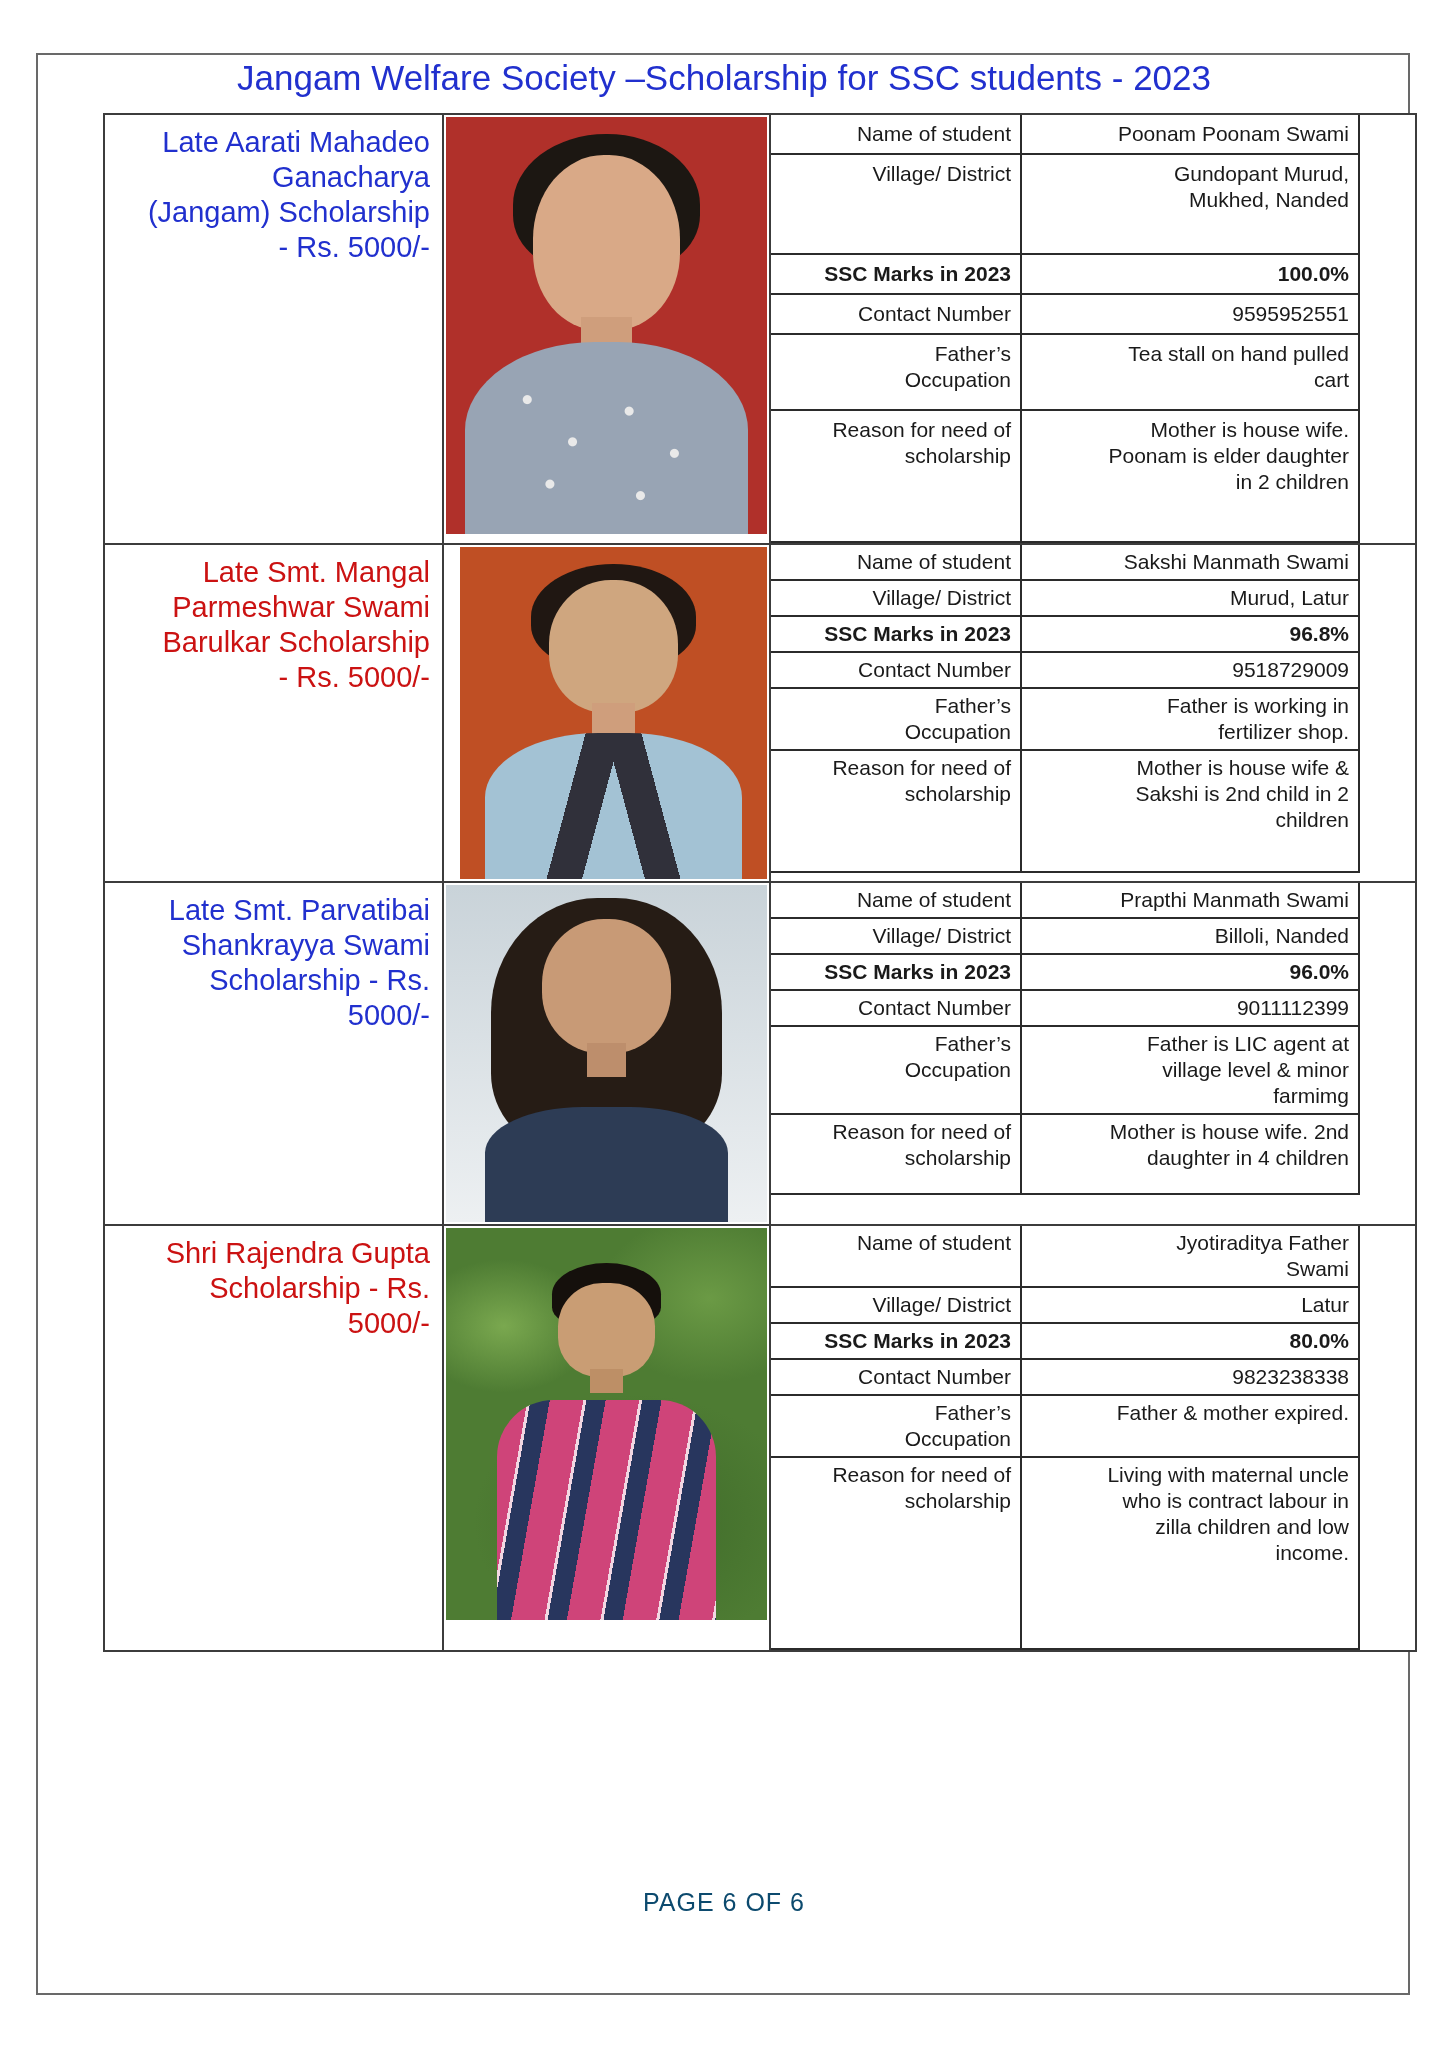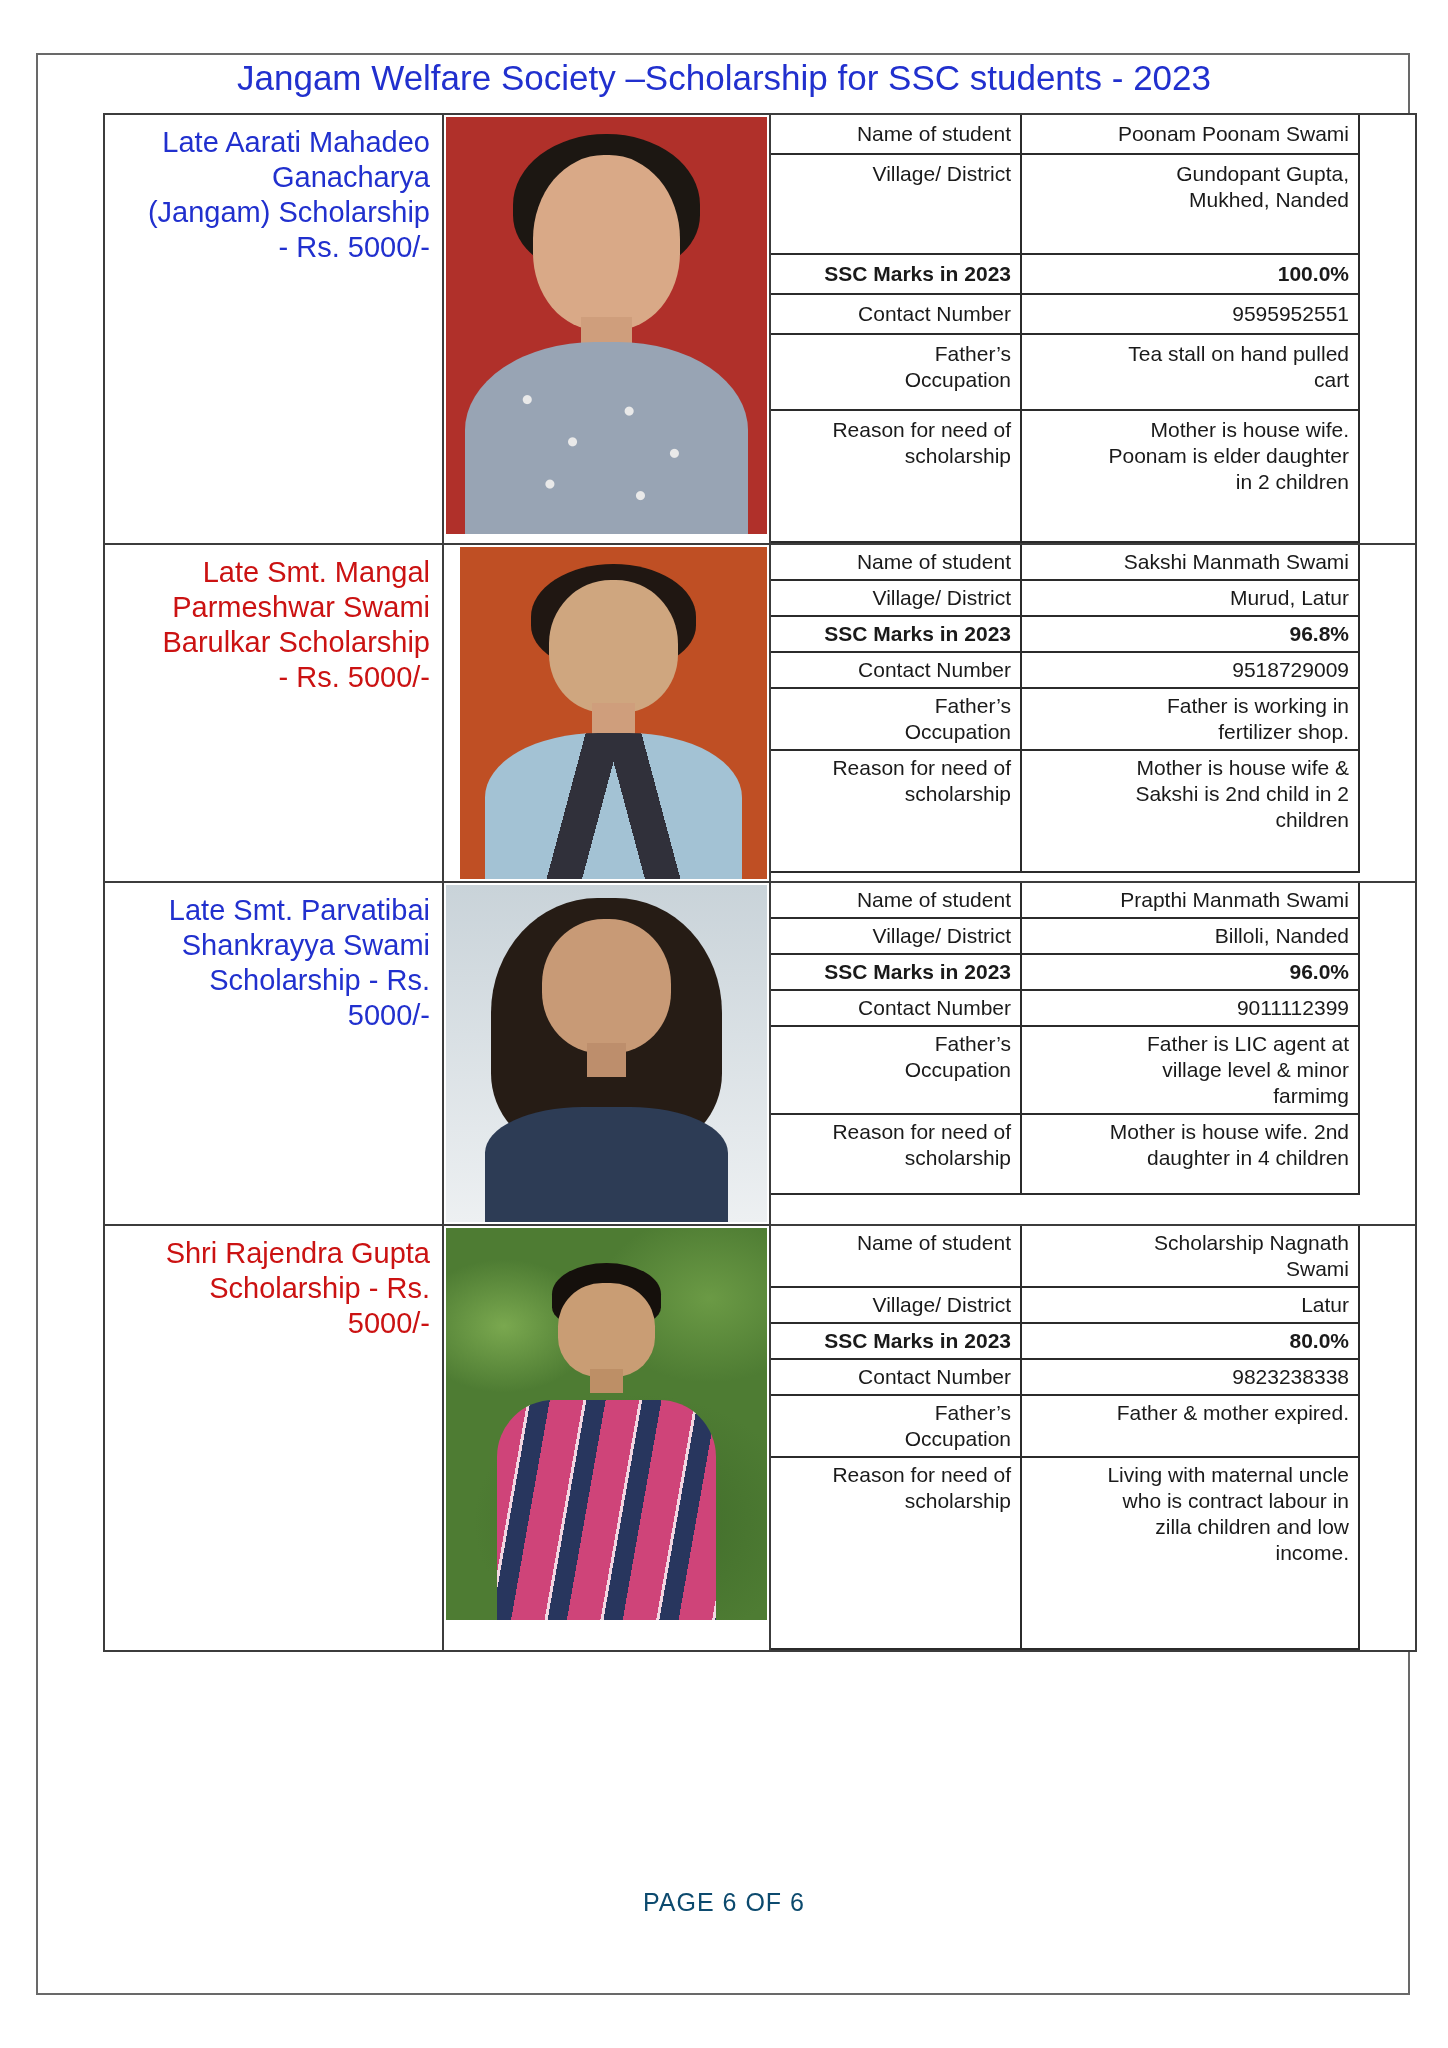--- a/index.html
+++ b/index.html
@@ -153,7 +153,7 @@
               </tr>
               <tr class="r-village">
                 <td>Village/ District</td>
-                <td>Gundopant Gupta,
+                <td>Gundopant Murud,
 Mukhed, Nanded</td>
               </tr>
               <tr class="r-marks">

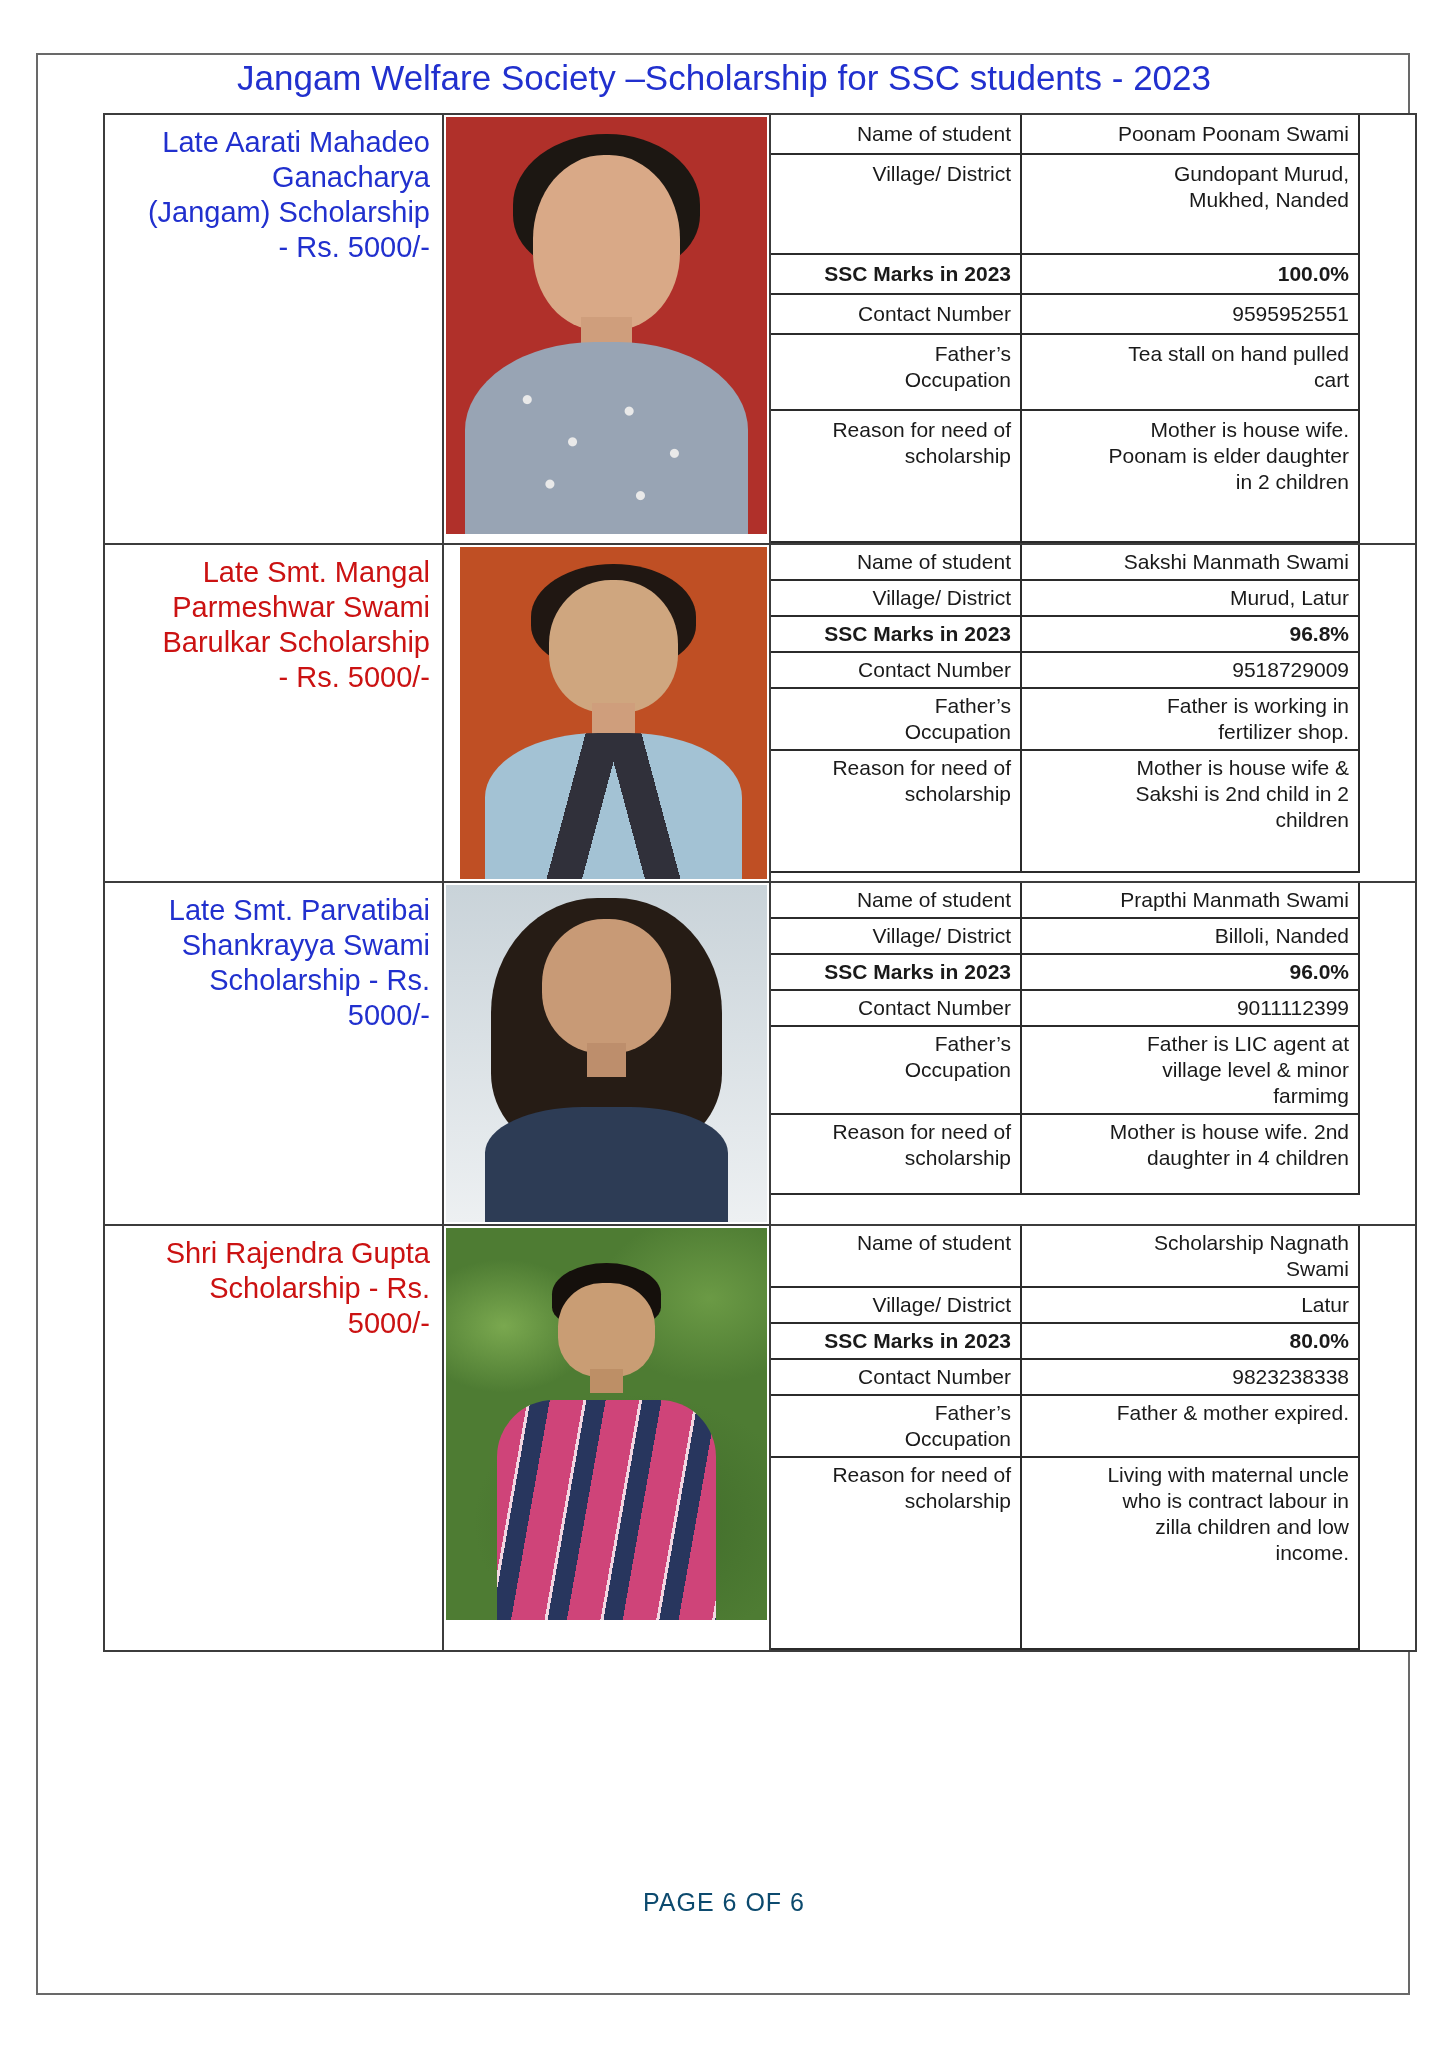--- a/index.html
+++ b/index.html
@@ -323,7 +323,7 @@
             <tbody>
               <tr>
                 <td>Name of student</td>
-                <td>Scholarship Nagnath
+                <td>Jyotiraditya Father
 Swami</td>
               </tr>
               <tr>

